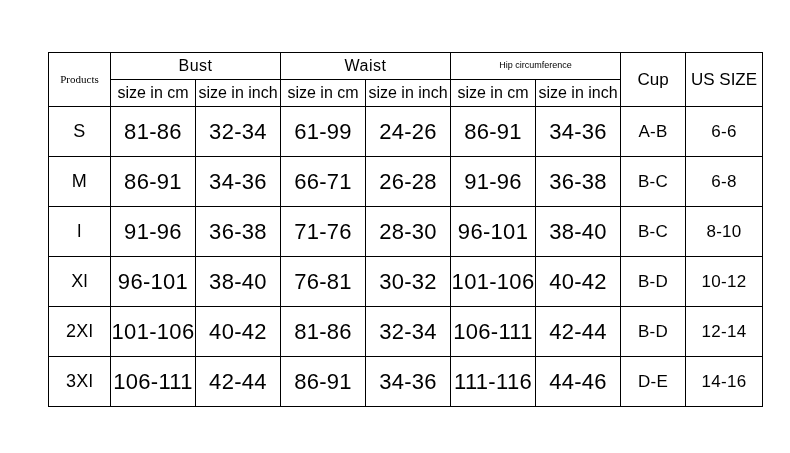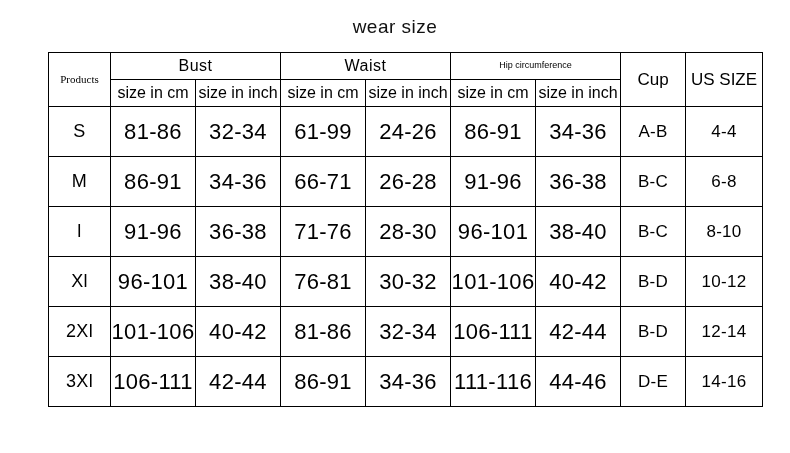--- a/index.html
+++ b/index.html
@@ -101,7 +101,6 @@
 
 <div id="page">
 
-  <div id="title">wear size</div>
 
   <div id="table-wrap">
     <table class="size-table">

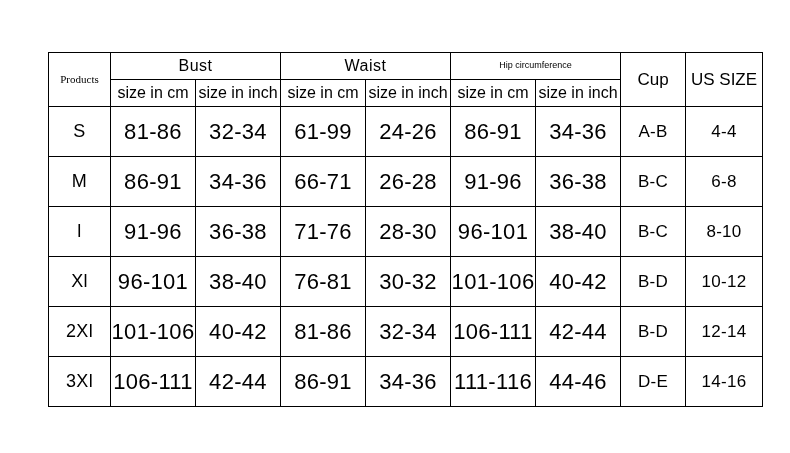--- a/index.html
+++ b/index.html
@@ -143,7 +143,7 @@
           <td>86-91</td>
           <td>34-36</td>
           <td class="cup-cell">A-B</td>
-          <td class="us-cell">4-4</td>
+          <td class="us-cell">6-6</td>
         </tr>
         <tr>
           <td class="size-label">M</td>

